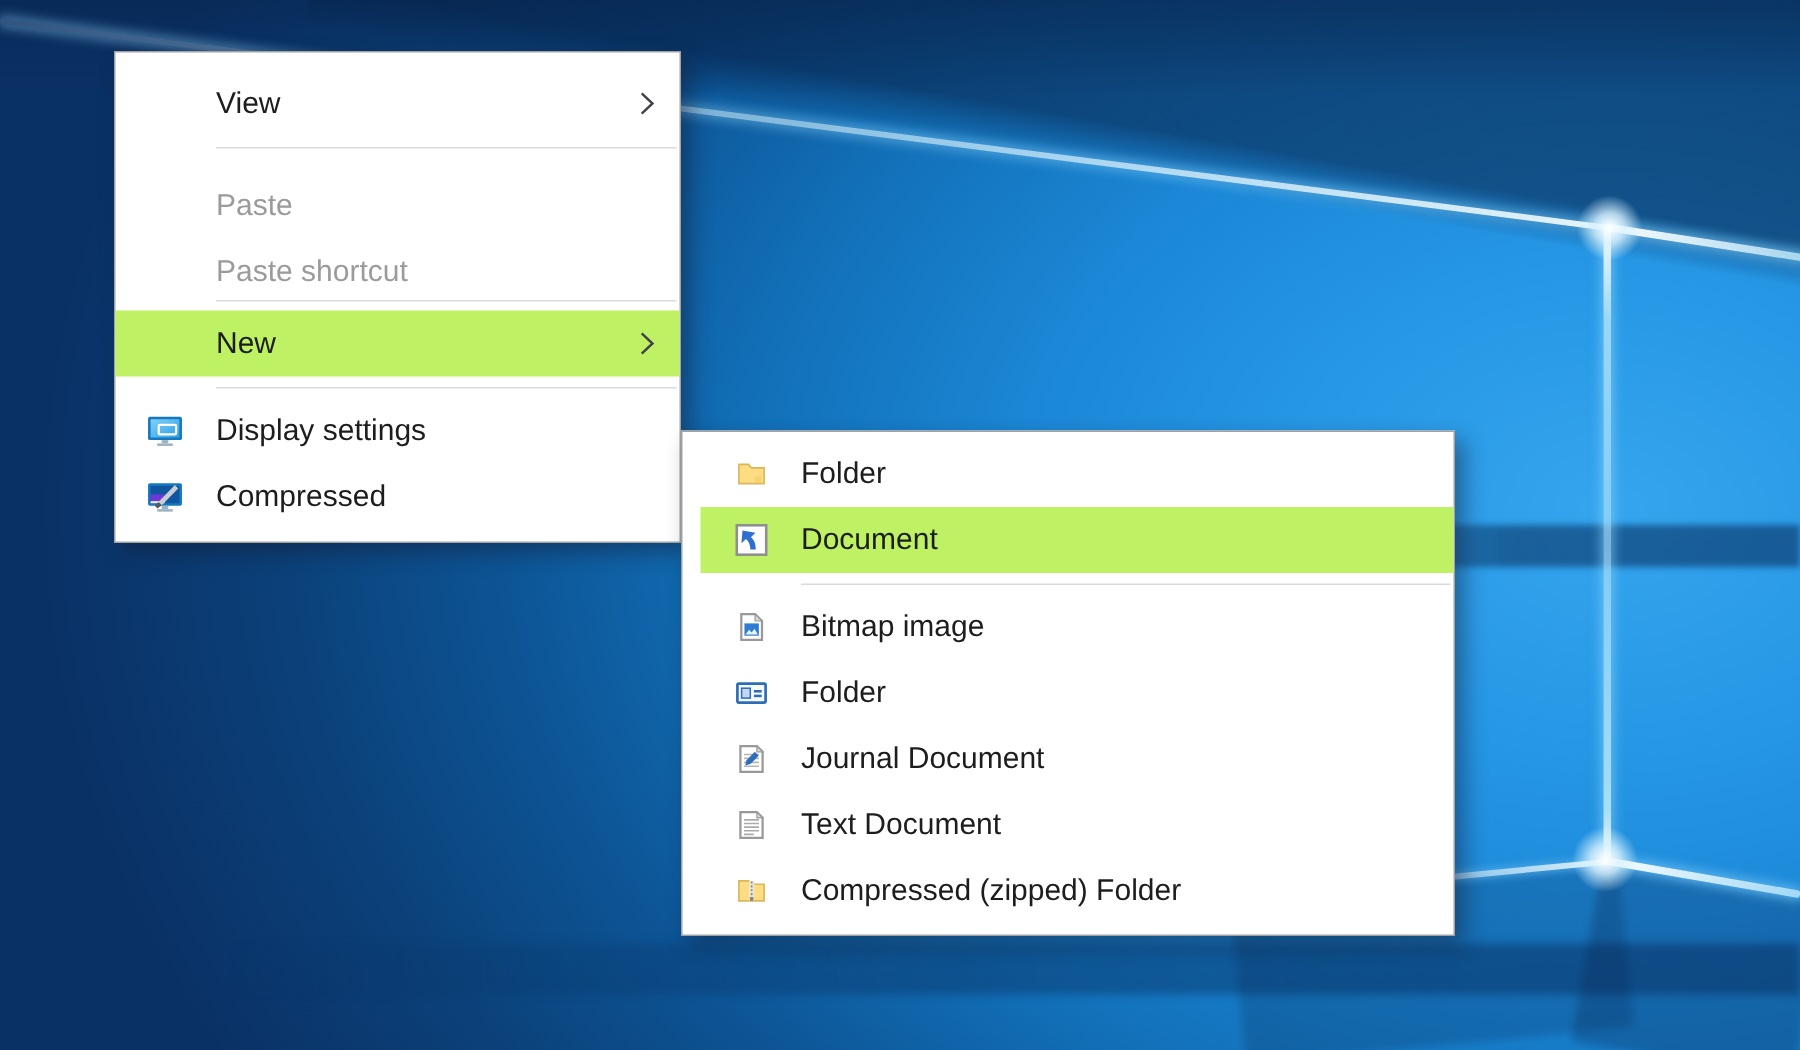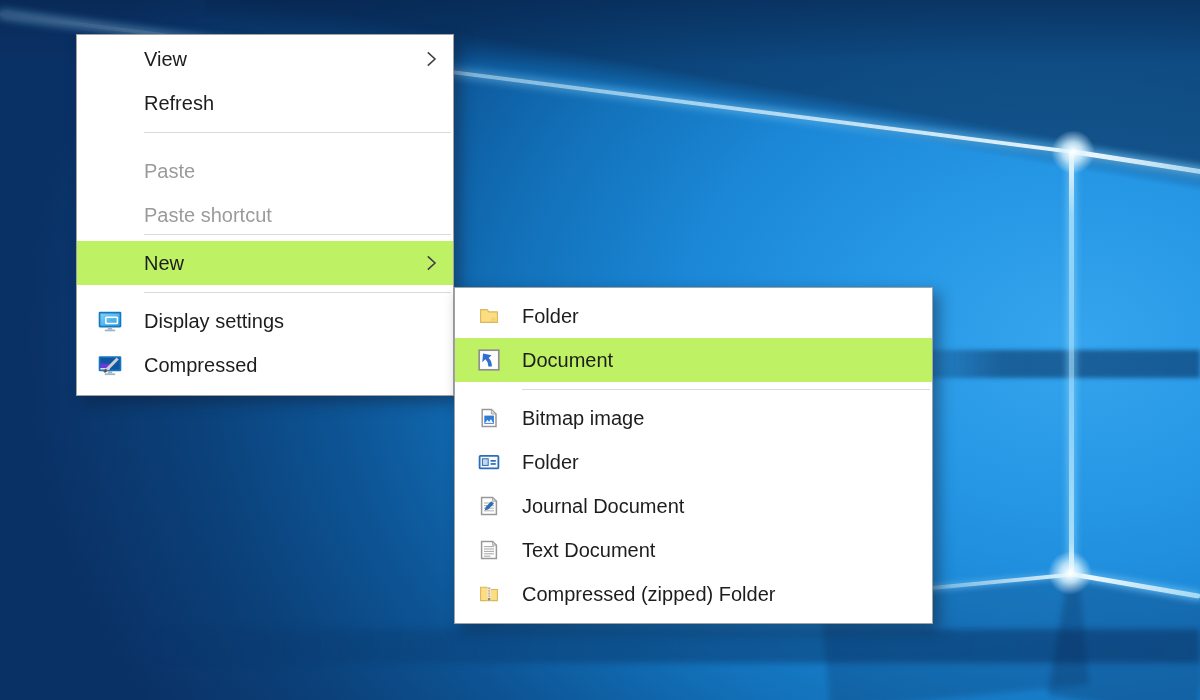--- a/index.html
+++ b/index.html
@@ -53,7 +53,7 @@
 
   .menu{position:absolute;background:#ffffff;border:1px solid #a2a2a2;
     box-shadow:6px 6px 14px rgba(20,25,45,.45);}
-  .ctx{left:76px;top:34px;width:378px;padding:2px 0 8px 0;}
+  .ctx{left:76px;top:34px;width:378px;padding:12px 0 8px 0;}
   .sub{left:454px;top:287px;width:479px;padding:6px 0 7px 0;}
   .menu-item{position:relative;display:flex;align-items:center;height:44px;
     padding-left:67px;font-size:20px;color:#1d1d1d;white-space:nowrap;}

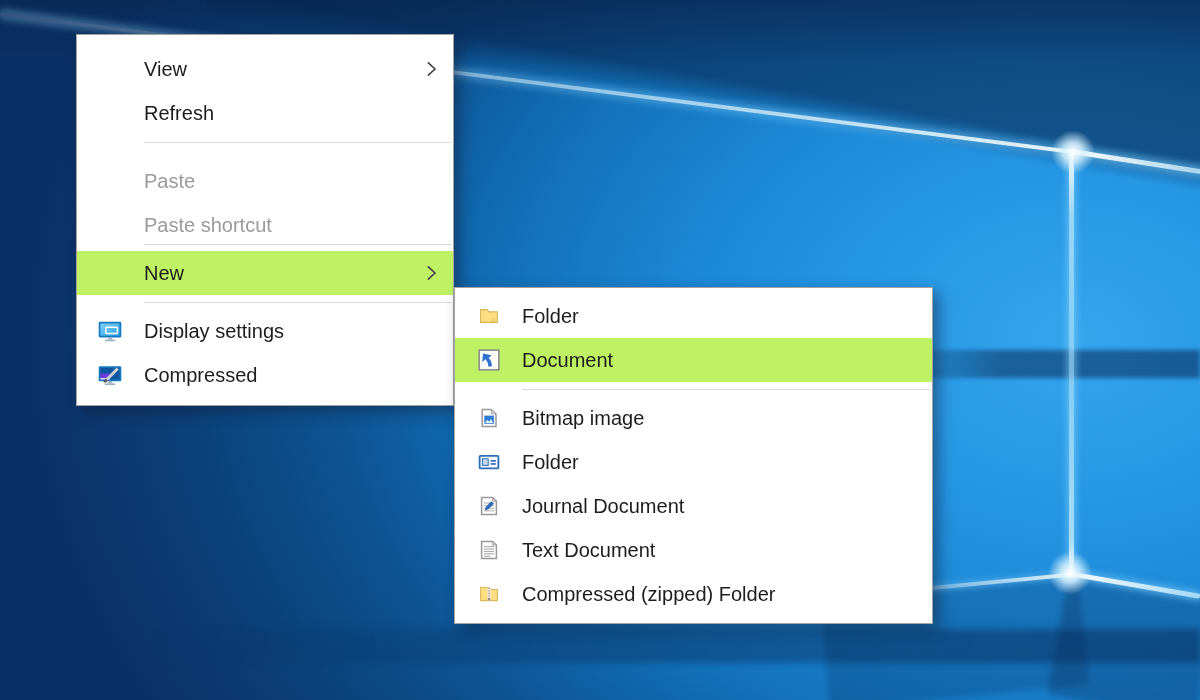--- a/index.html
+++ b/index.html
@@ -94,9 +94,6 @@
           </svg>
       </span>
     </div>
-    <div class="menu-item">
-      <span>Refresh</span>
-    </div>
 
     <div class="sep"></div>
 

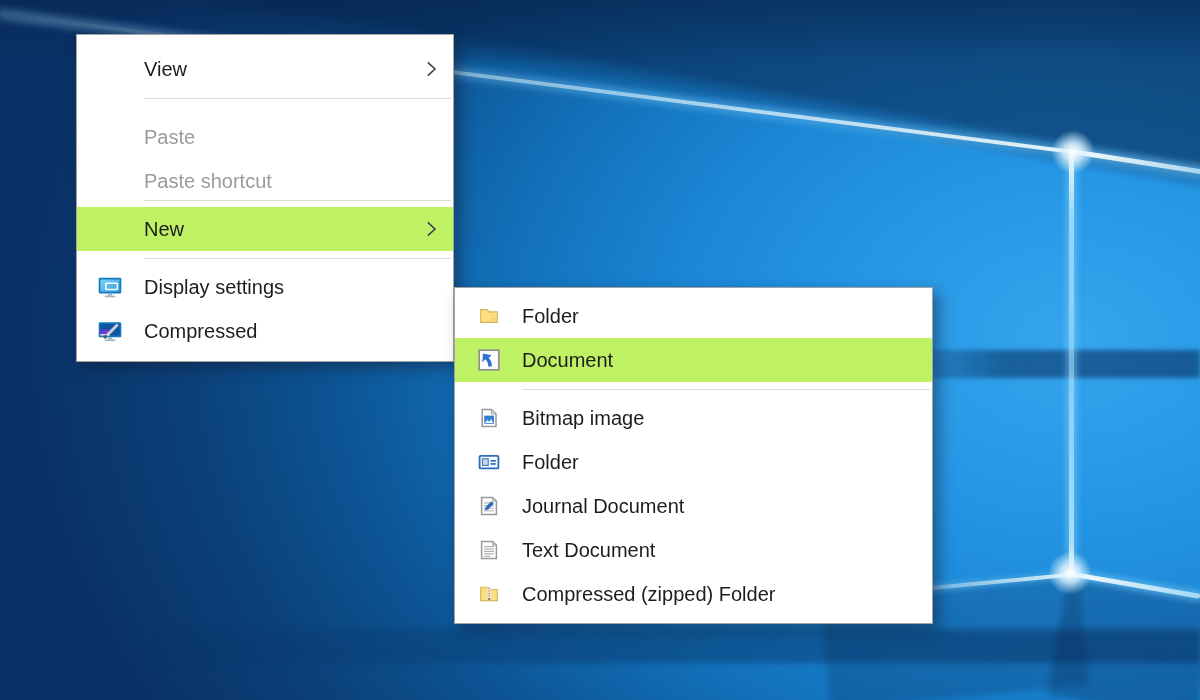--- a/index.html
+++ b/index.html
@@ -54,7 +54,7 @@
   .menu{position:absolute;background:#ffffff;border:1px solid #a2a2a2;
     box-shadow:6px 6px 14px rgba(20,25,45,.45);}
   .ctx{left:76px;top:34px;width:378px;padding:12px 0 8px 0;}
-  .sub{left:454px;top:287px;width:479px;padding:6px 0 7px 0;}
+  .sub{left:454px;top:287px;width:516px;padding:6px 0 7px 12px;}
   .menu-item{position:relative;display:flex;align-items:center;height:44px;
     padding-left:67px;font-size:20px;color:#1d1d1d;white-space:nowrap;}
   .menu-item.hl{background:#bef264;}

